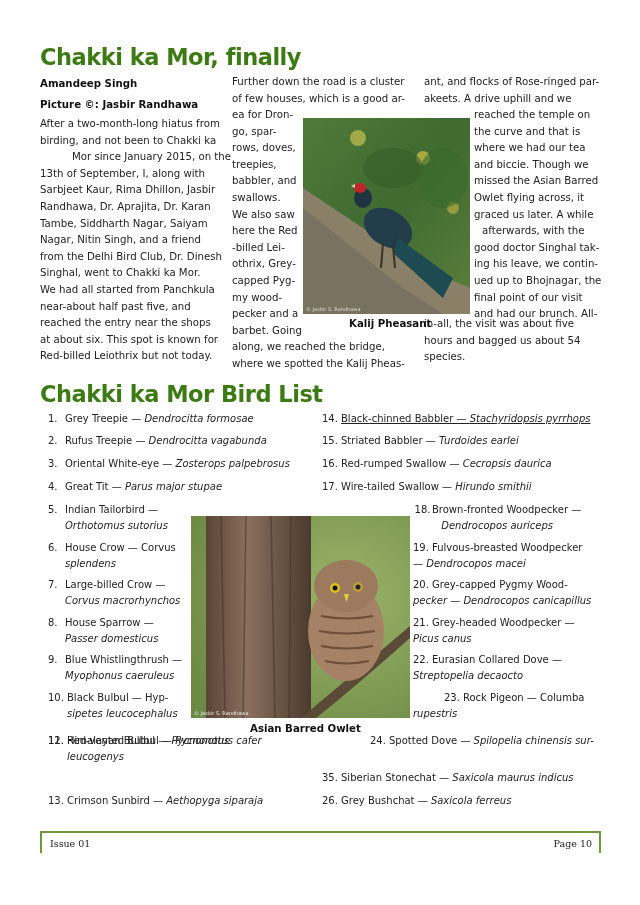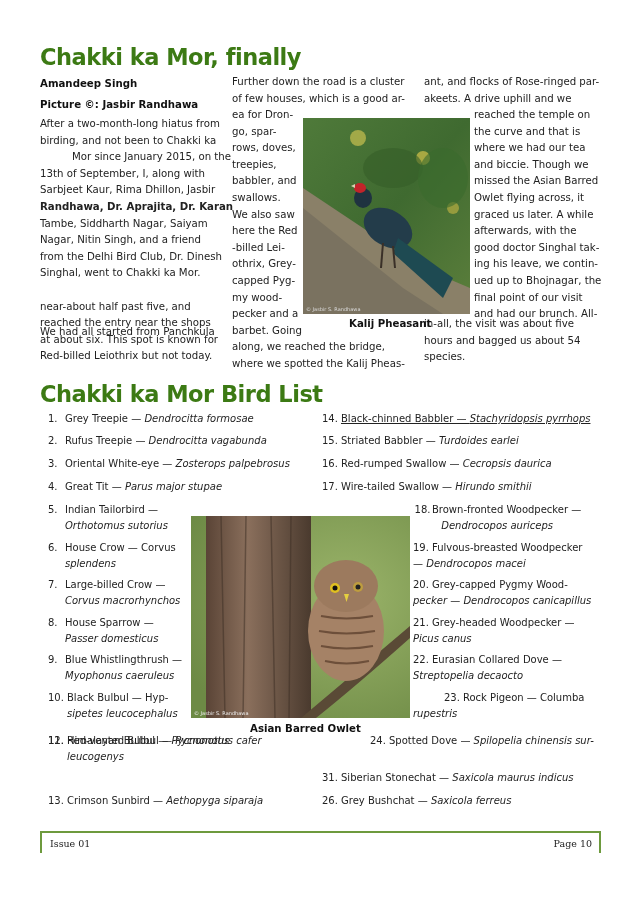--- a/index.html
+++ b/index.html
@@ -34,7 +34,7 @@
     <div class="line" style="top: 33.2px; left: 8px; margin-left: 24px;">Mor since January 2015, on the</div>
     <div class="line" style="top: 49.8px; left: 0px;">13th of September, I, along with</div>
     <div class="line" style="top: 66.4px; left: 0px;">Sarbjeet Kaur, Rima Dhillon, Jasbir</div>
-    <div class="line" style="top: 83px; left: 0px; font-weight: bold;">Randhawa, Dr. Aprajita, Dr. Karan</div>
+    <div class="line" style="top: 83px; left: 0px;">Randhawa, Dr. Aprajita, Dr. Karan</div>
     <div class="line" style="top: 99.6px; left: 0px;">Tambe, Siddharth Nagar, Saiyam</div>
     <div class="line" style="top: 116.2px; left: 0px;">Nagar, Nitin Singh, and a friend</div>
     <div class="line" style="top: 132.8px; left: 0px;">from the Delhi Bird Club, Dr. Dinesh</div>

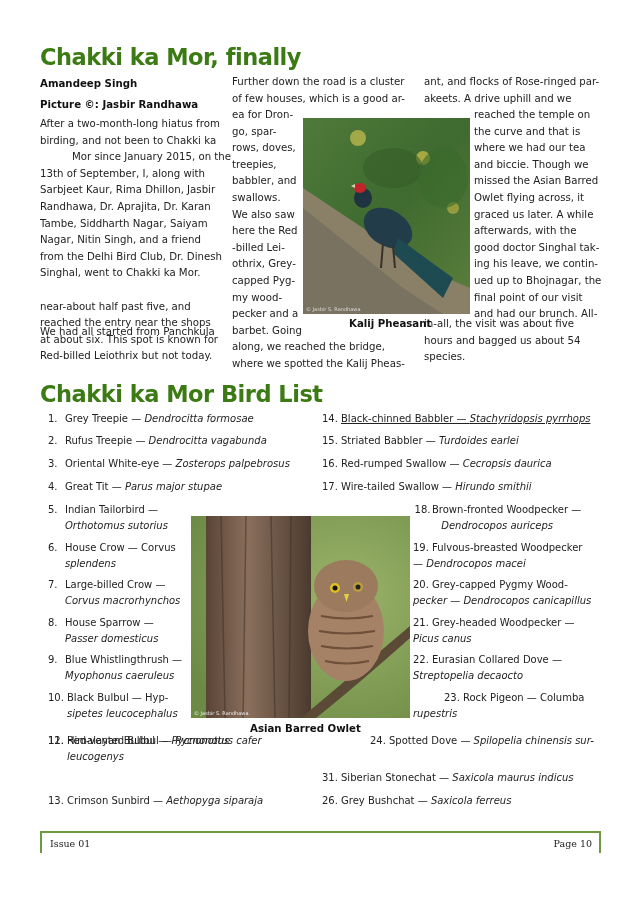--- a/index.html
+++ b/index.html
@@ -83,7 +83,7 @@
     <div class="line" style="top: 66.4px; left: 0px;">missed the Asian Barred</div>
     <div class="line" style="top: 83px; left: 0px;">Owlet flying across, it</div>
     <div class="line" style="top: 99.6px; left: 0px;">graced us later. A while</div>
-    <div class="line" style="top: 116.2px; left: 0px;">afterwards, with the</div>
+    <div class="line" style="top: 116.2px; left: 8px;">afterwards, with the</div>
     <div class="line" style="top: 132.8px; left: 0px;">good doctor Singhal tak-</div>
     <div class="line" style="top: 149.4px; left: 0px;">ing his leave, we contin-</div>
     <div class="line" style="top: 166px; left: 0px;">ued up to Bhojnagar, the</div>

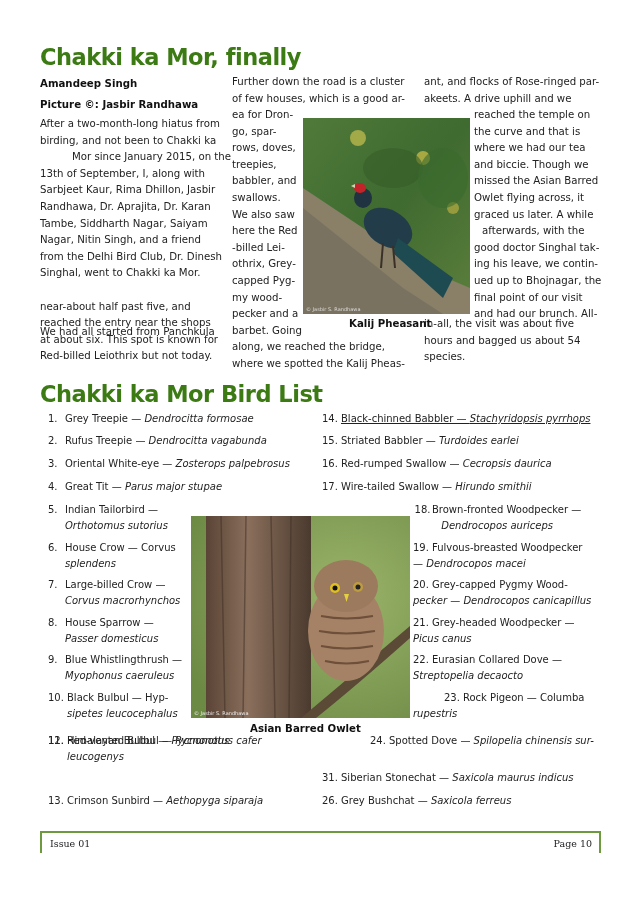--- a/index.html
+++ b/index.html
@@ -39,7 +39,7 @@
     <div class="line" style="top: 116.2px; left: 0px;">Nagar, Nitin Singh, and a friend</div>
     <div class="line" style="top: 132.8px; left: 0px;">from the Delhi Bird Club, Dr. Dinesh</div>
     <div class="line" style="top: 149.4px; left: 0px;">Singhal, went to Chakki ka Mor.</div>
-    <div class="line" style="top: 166px; left: 0px; margin-top: 42px;">We had all started from Panchkula</div>
+    <div class="line" style="top: 166px; left: 0px;">We had all started from Panchkula</div>
     <div class="line" style="top: 182.6px; left: 0px;">near-about half past five, and</div>
     <div class="line" style="top: 199.2px; left: 0px;">reached the entry near the shops</div>
     <div class="line" style="top: 215.8px; left: 0px;">at about six. This spot is known for</div>

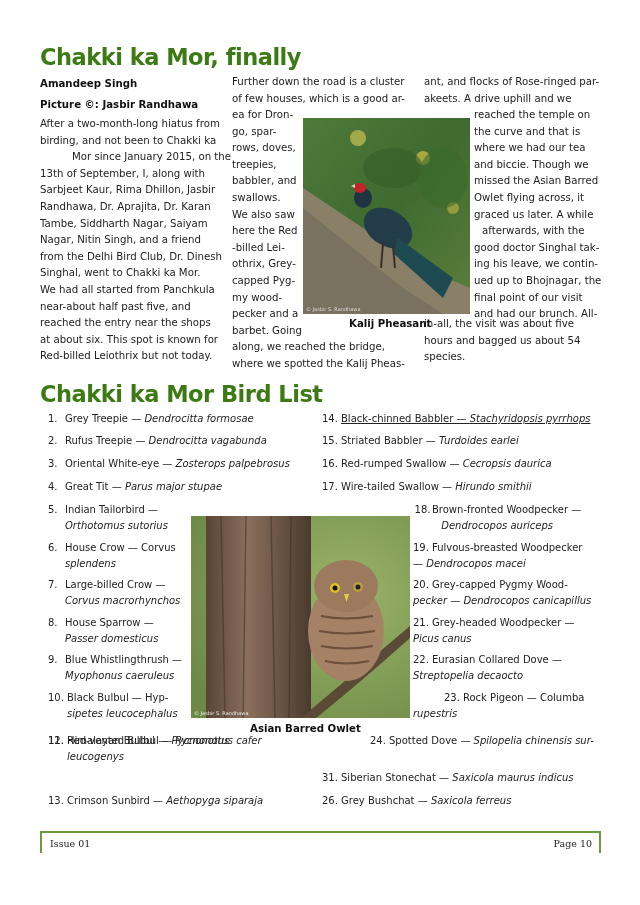--- a/index.html
+++ b/index.html
@@ -152,7 +152,7 @@
     <div class="item" style="left: 413px; top: 652px;"><span class="num" style="width: 19px;">22.</span><span>Eurasian Collared Dove —</span><div style="padding-left: 0px;"><i>Streptopelia decaocto</i></div></div>
     <div class="item" style="left: 413px; top: 690px;"><span class="num" style="width: 19px; margin-left: 31px;">23.</span><span>Rock Pigeon — Columba</span><div style="padding-left: 0px;"><i>rupestris</i></div></div>
     <div class="item" style="left: 370px; top: 733px;"><span class="num" style="width: 19px;">24.</span><span>Spotted Dove — </span><i>Spilopelia chinensis sur-</i></div>
-    <div class="item" style="left: 322px; top: 770px;"><span class="num" style="width: 19px;">31.</span><span>Siberian Stonechat — </span><i>Saxicola maurus indicus</i></div>
+    <div class="item" style="left: 322px; top: 770px;"><span class="num" style="width: 19px;">35.</span><span>Siberian Stonechat — </span><i>Saxicola maurus indicus</i></div>
     <div class="item" style="left: 322px; top: 793px;"><span class="num" style="width: 19px;">26.</span><span>Grey Bushchat — </span><i>Saxicola ferreus</i></div>
   </div>
 

